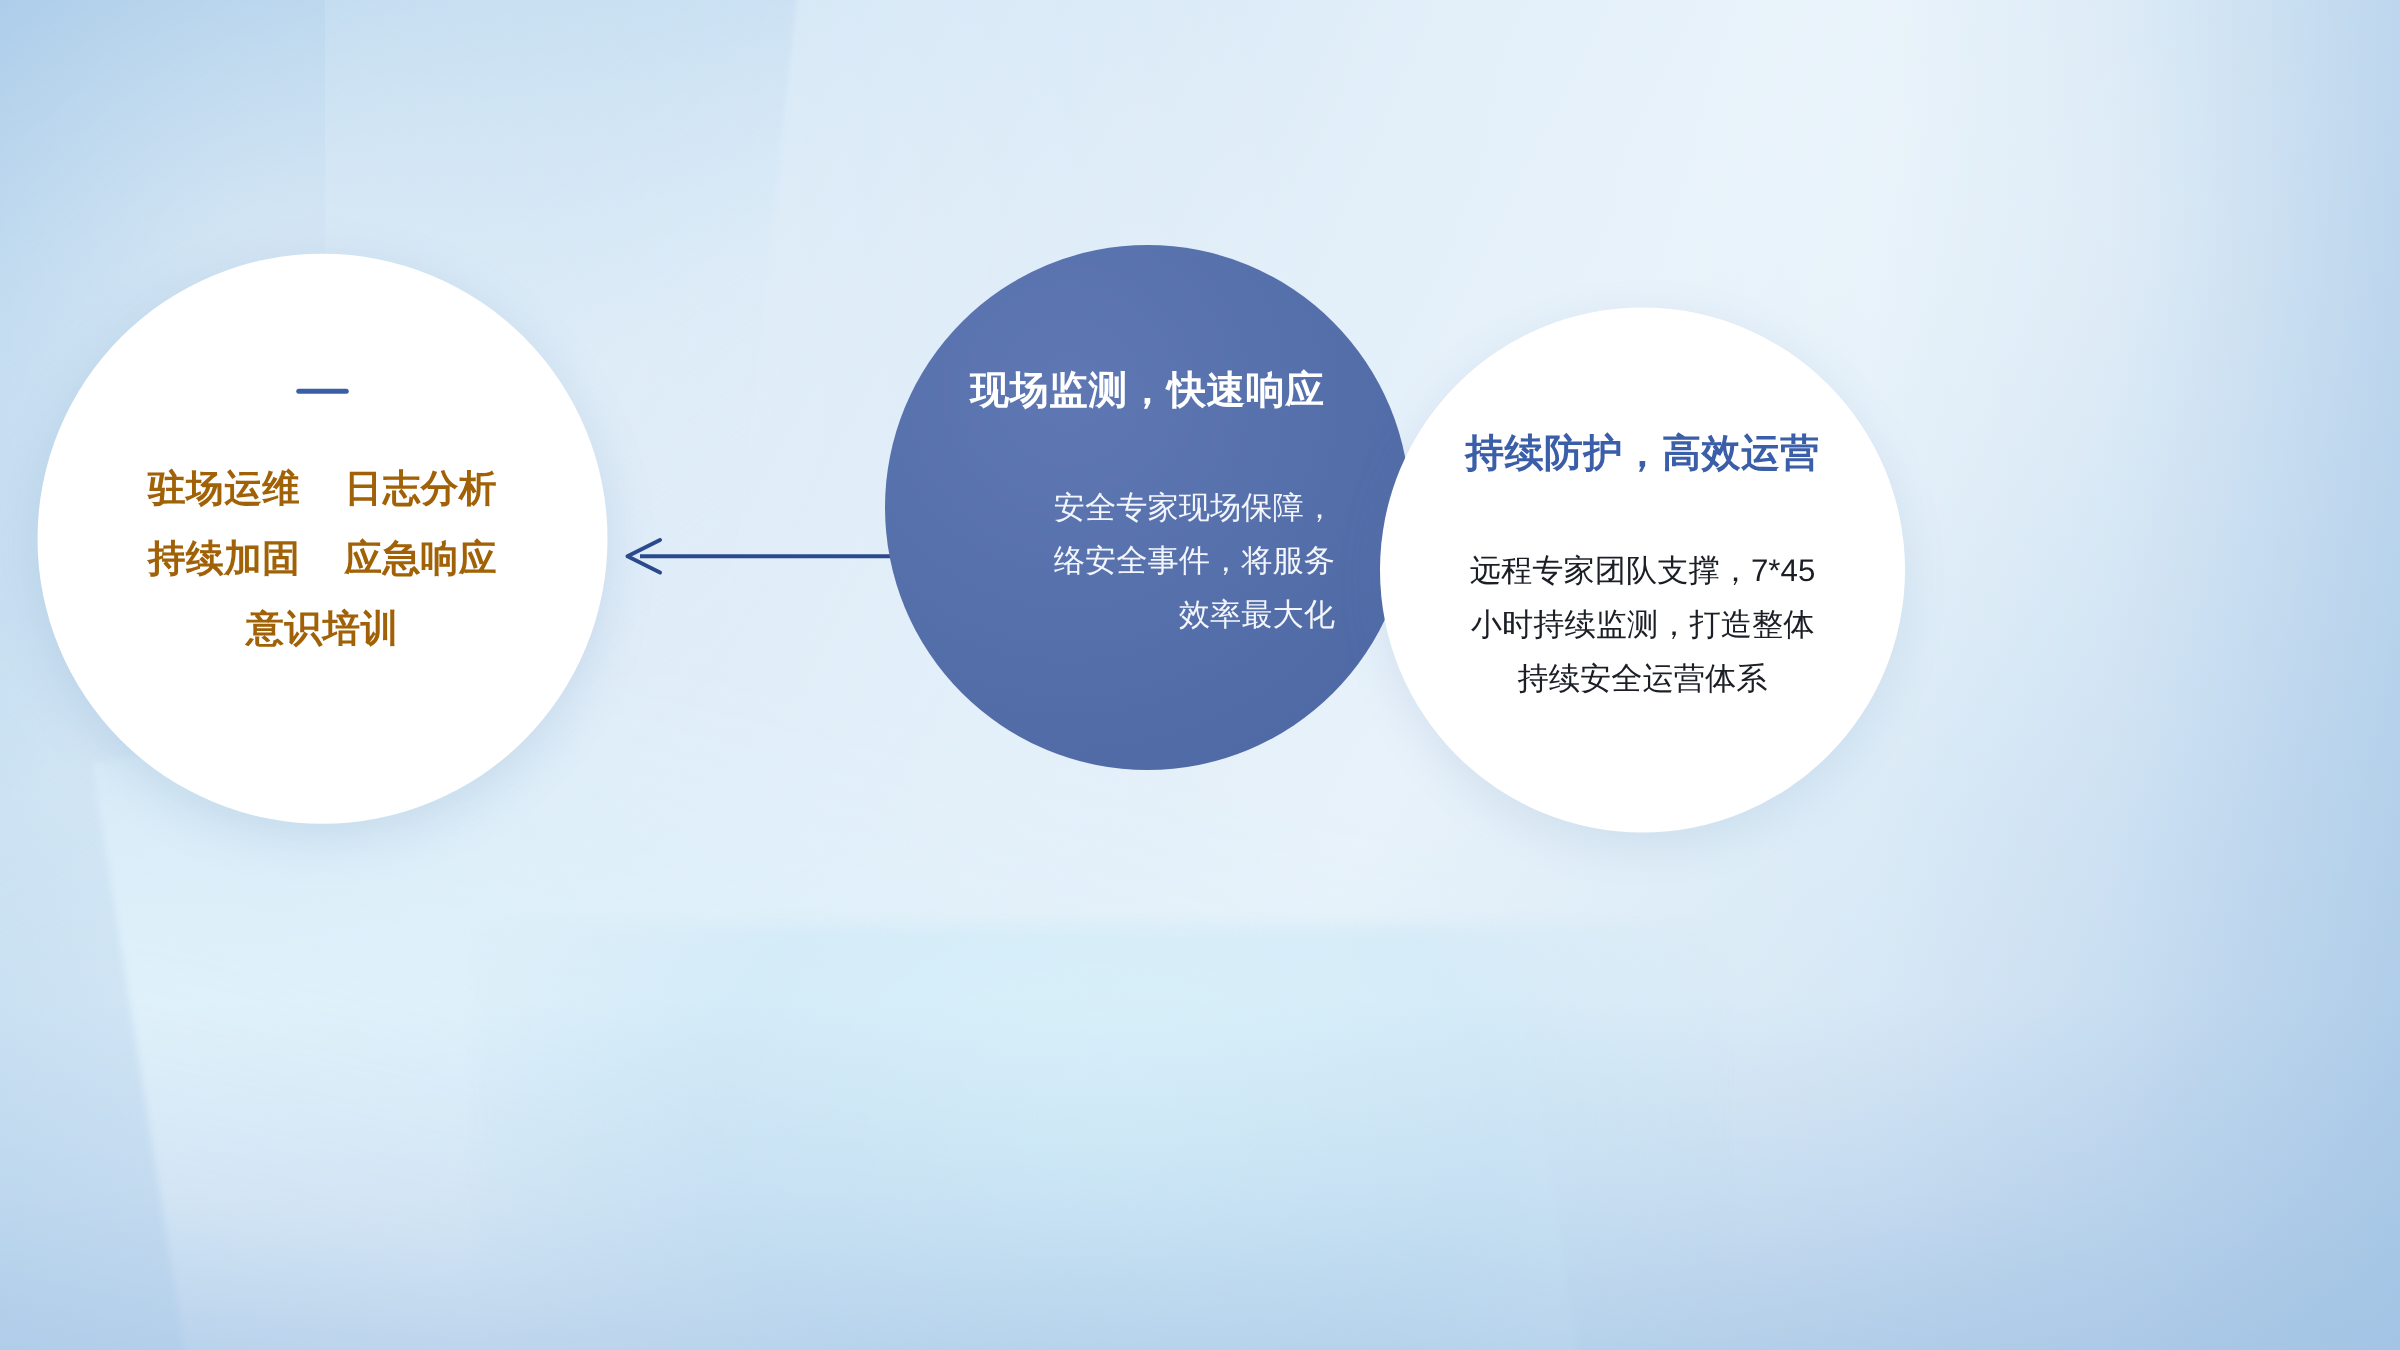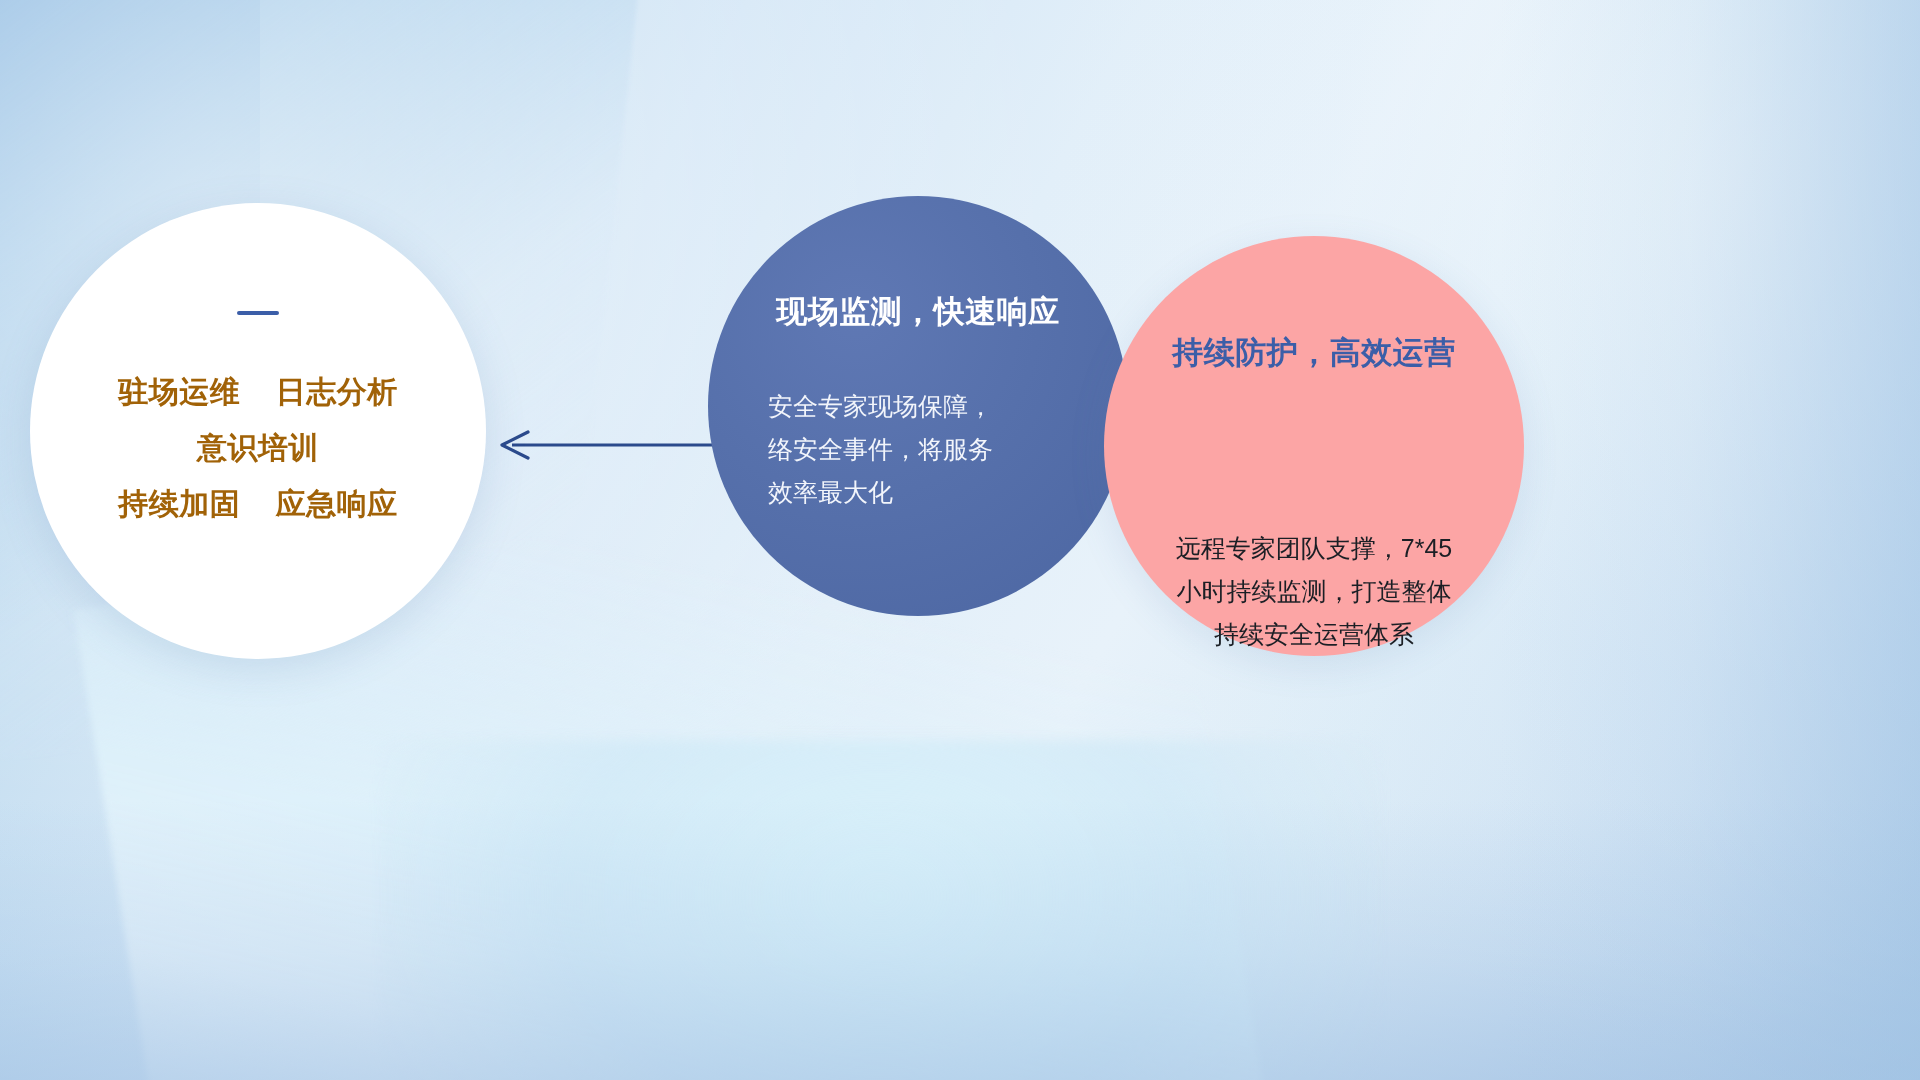--- a/index.html
+++ b/index.html
@@ -215,13 +215,13 @@
   
   #circle-right {
     left: 1104px;
-    top: 236px;
+    top: 246px;
     width: 420px;
     height: 420px;
-    background: #fca5a5;
+    background: #ffffff;
     box-shadow: 0 10px 36px rgba(90,130,175,0.14);
     z-index: 3;
-    justify-content: space-between;
+    justify-content: flex-start;
     padding-top: 96px;
   }
   #circle-right .heading {

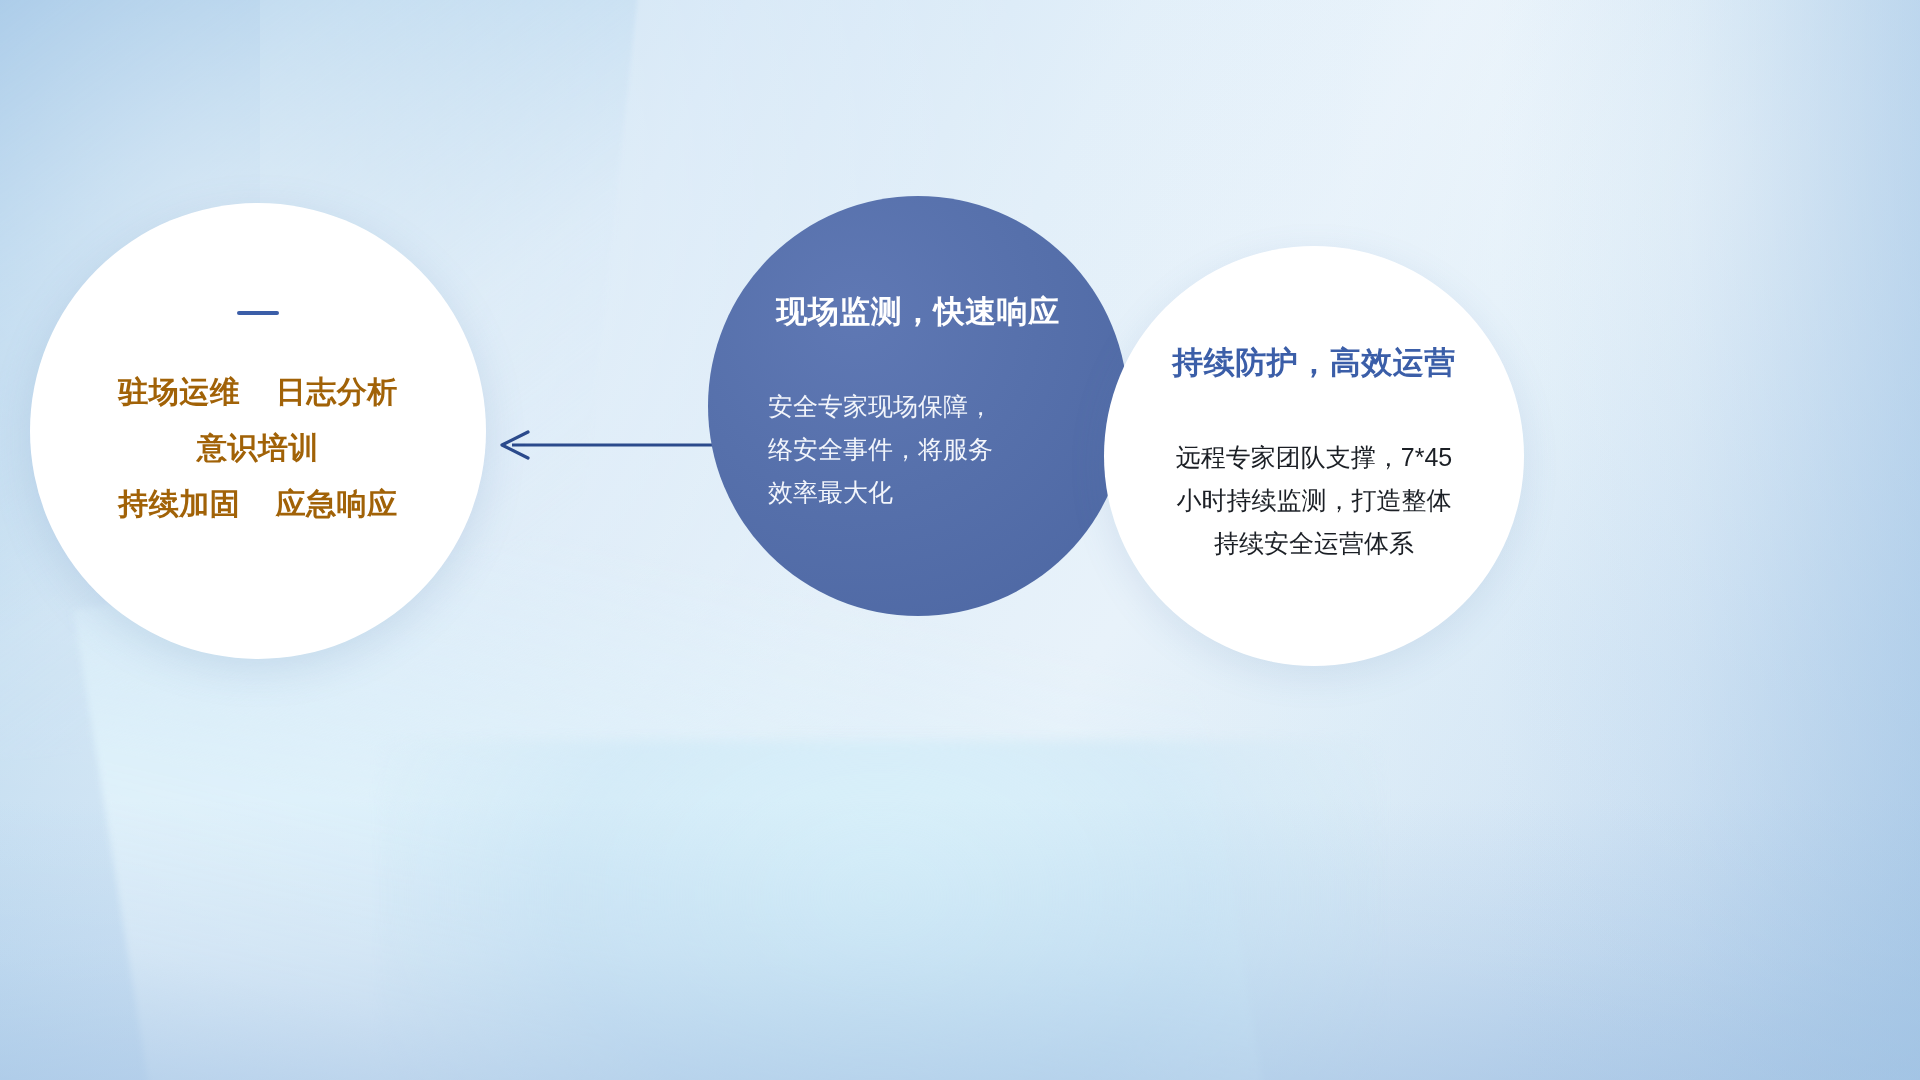--- a/index.html
+++ b/index.html
@@ -208,7 +208,7 @@
     color: #f2f5fb;
     font-size: 25px;
     line-height: 43px;
-    text-align: left;
+    text-align: right;
     width: 300px;
   }
 

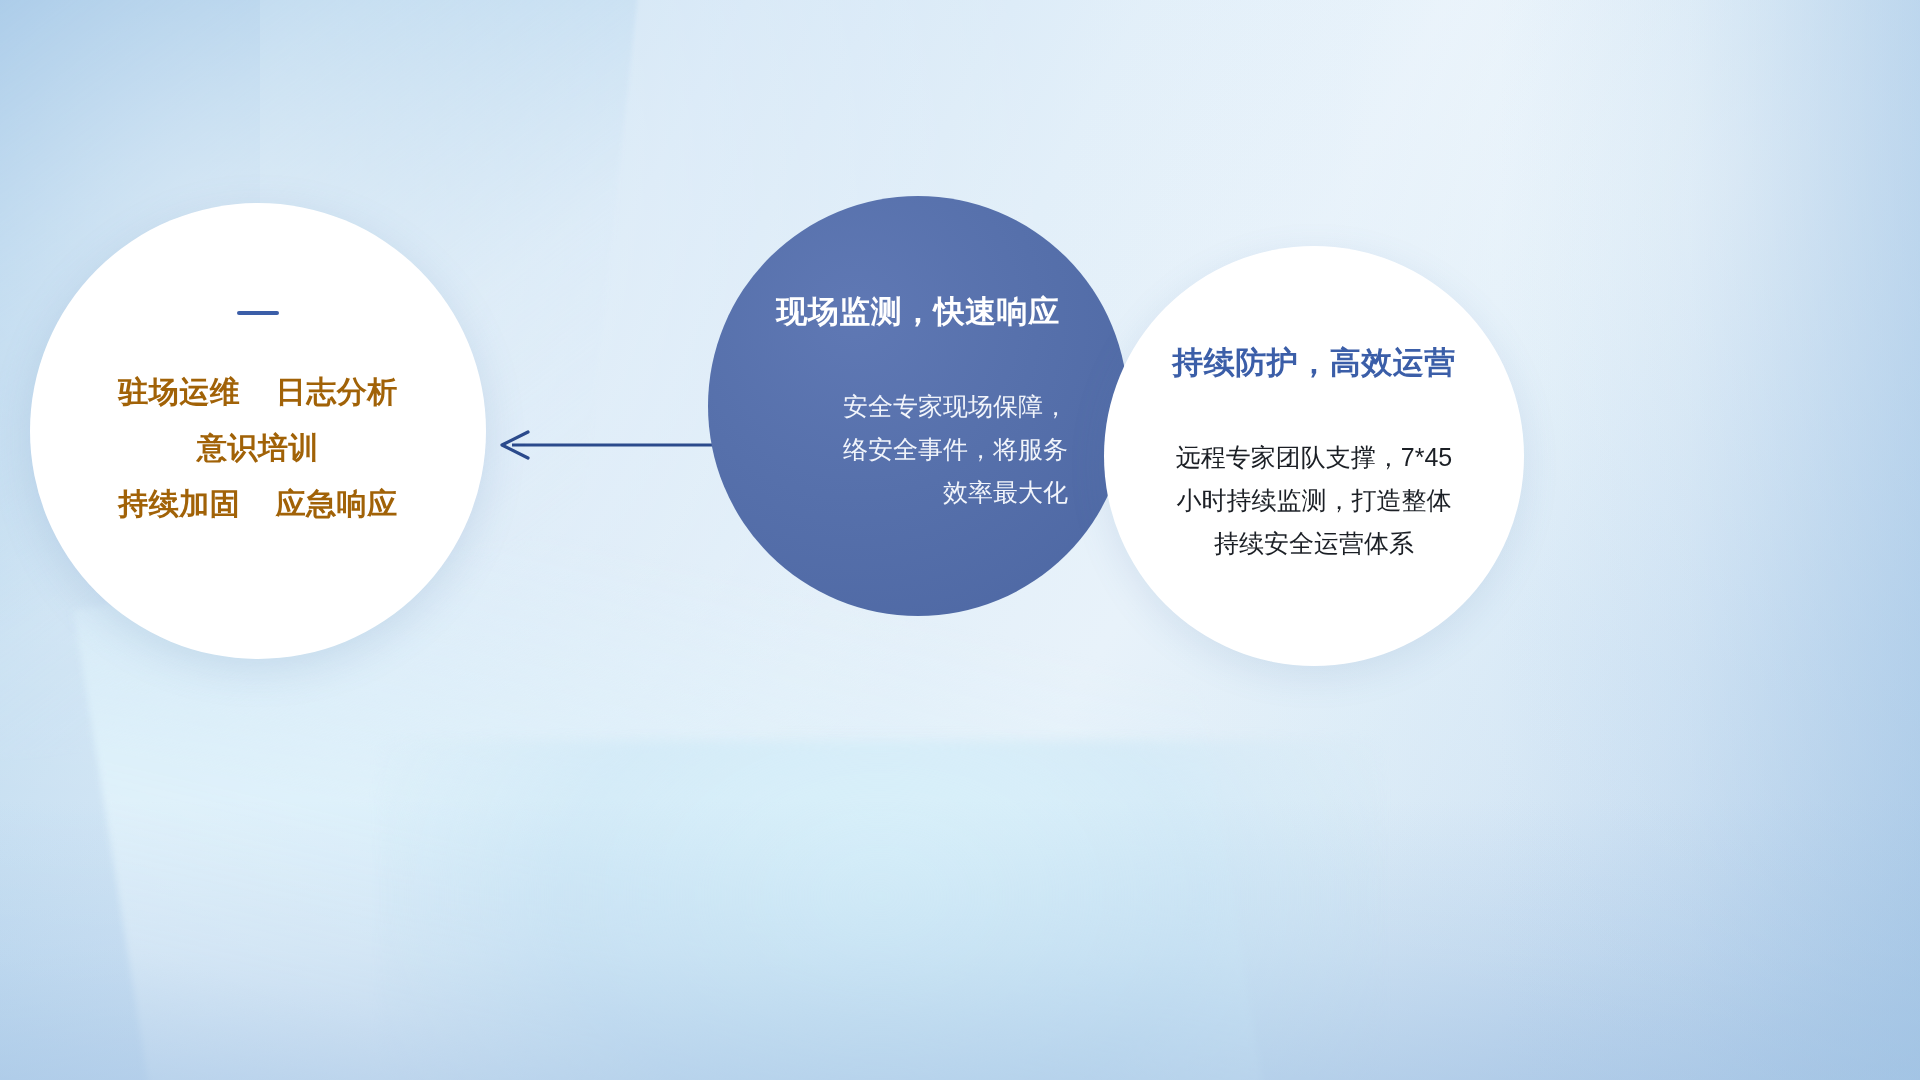--- a/index.html
+++ b/index.html
@@ -264,8 +264,8 @@
     <div class="dash"></div>
     <div class="left-lines">
       <div class="lrow">驻场运维    日志分析</div>
+      <div class="lrow">持续加固    应急响应</div>
       <div class="lrow">意识培训</div>
-      <div class="lrow">持续加固    应急响应</div>
     </div>
   </div>
 

